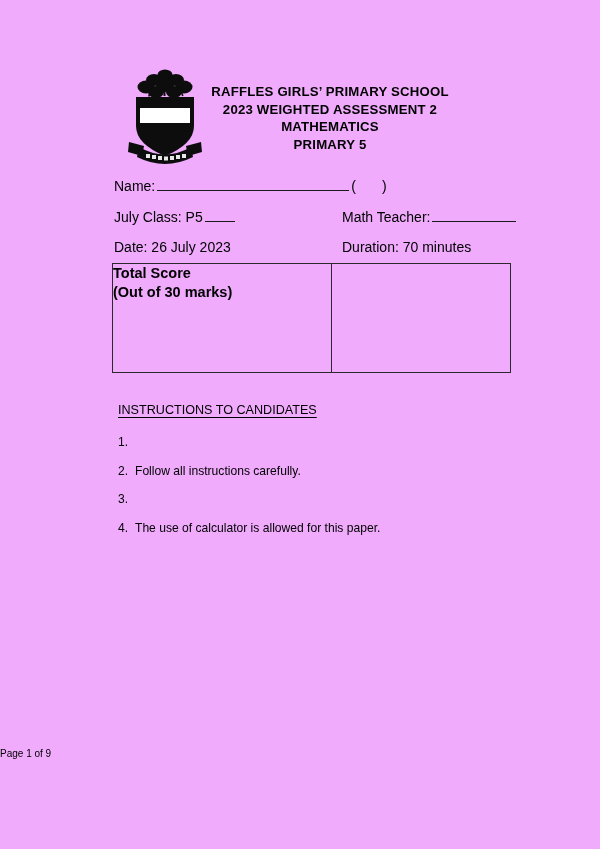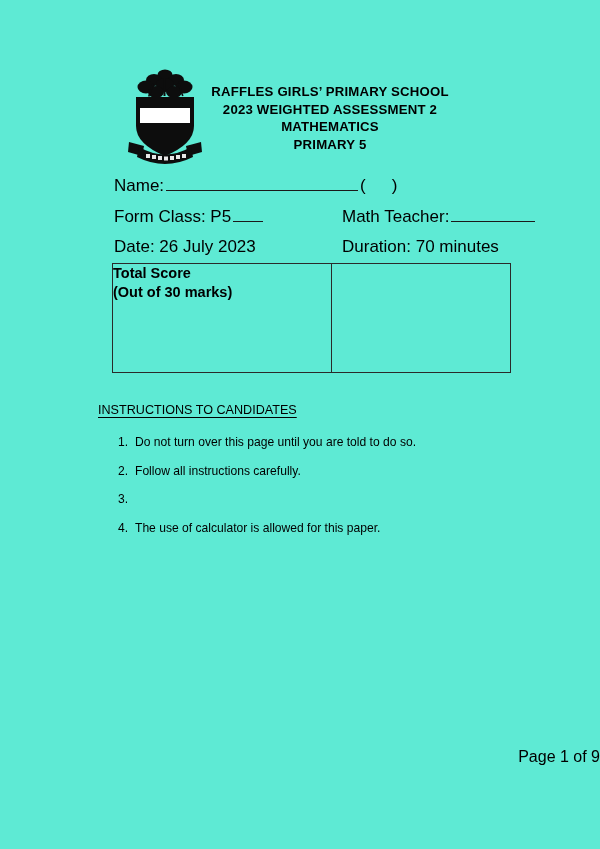--- a/index.html
+++ b/index.html
@@ -19,7 +19,7 @@
   .page {
     position: absolute;
     inset: 0;
-    background: #5eead4;
+    background: #f0abfc;
   }
 
   

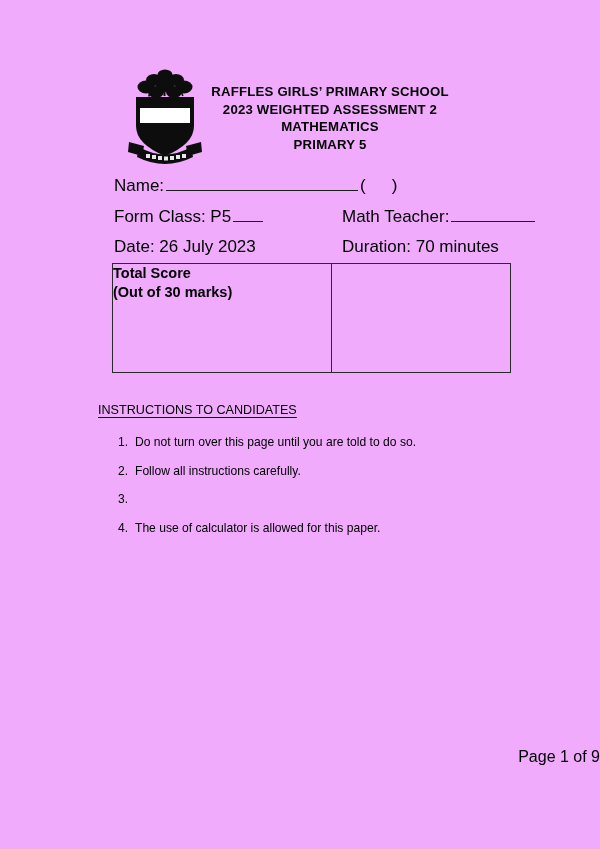--- a/index.html
+++ b/index.html
@@ -51,7 +51,7 @@
   
   .field {
     position: absolute;
-    font-size: 17px;
+    font-size: 14px;
     line-height: 16px;
     white-space: nowrap;
   }

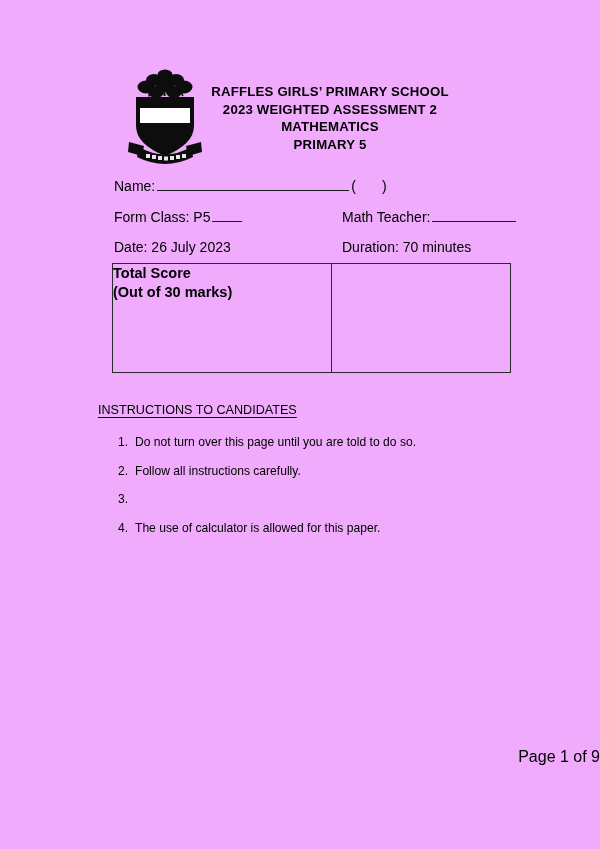--- a/index.html
+++ b/index.html
@@ -229,7 +229,7 @@
   </div>
 
   <div class="field f-formclass">
-    <span>Form Class: P5</span><span class="blank blank-short"></span>
+    <span>July Class: P5</span><span class="blank blank-short"></span>
   </div>
 
   <div class="field f-teacher">

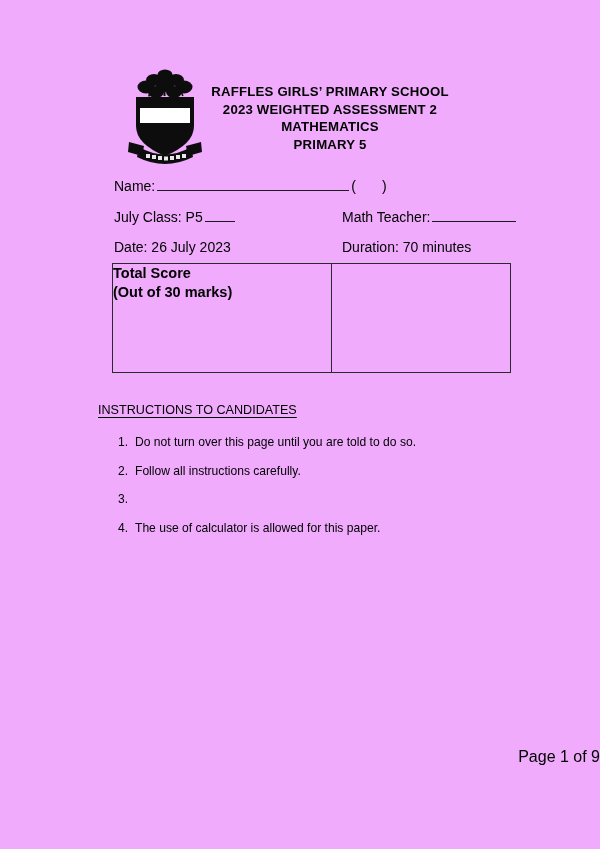--- a/index.html
+++ b/index.html
@@ -138,7 +138,7 @@
   
   .instr-heading {
     position: absolute;
-    left: 98px;
+    left: 118px;
     top: 403px;
     font-size: 12.6px;
     text-decoration: underline;

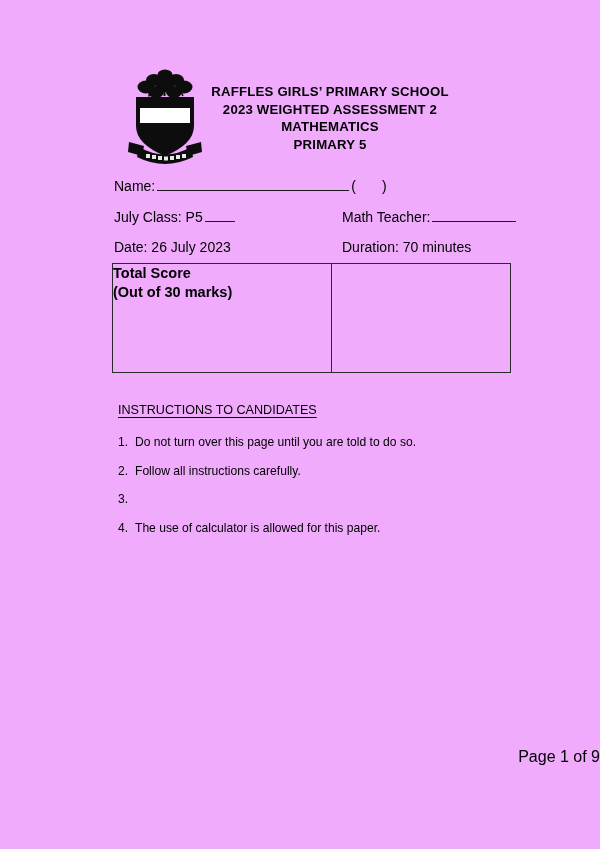--- a/index.html
+++ b/index.html
@@ -259,7 +259,6 @@
   <div class="instr-list">
     <div class="instr-item">
       <span class="instr-num">1.</span>
-      <span class="instr-text"><span>Do not turn over this page until you are told to do so.</span></span>
     </div>
     <div class="instr-item">
       <span class="instr-num">2.</span>

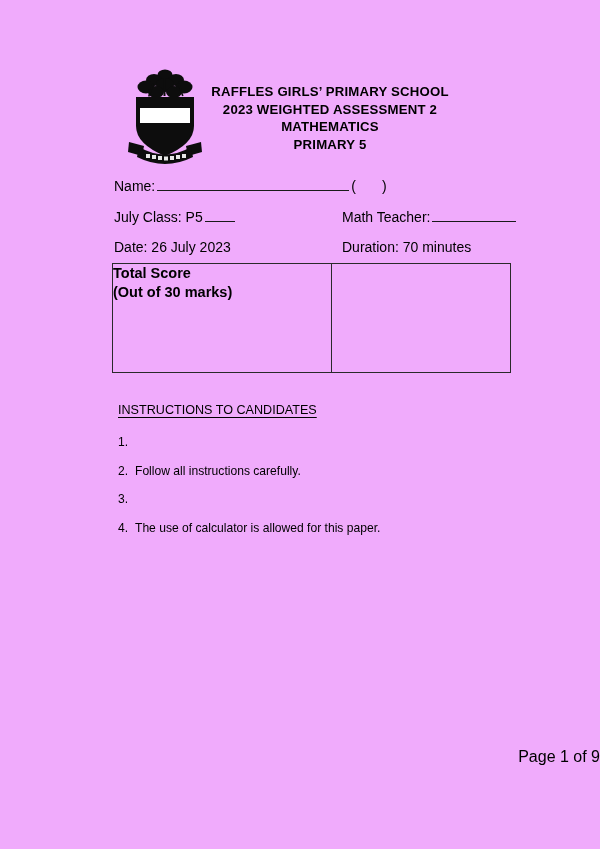--- a/index.html
+++ b/index.html
@@ -168,8 +168,8 @@
     left: 0;
     top: 748px;
     width: 600px;
-    text-align: right;
-    font-size: 16px;
+    text-align: left;
+    font-size: 10px;
   }
 </style>
 </head>

